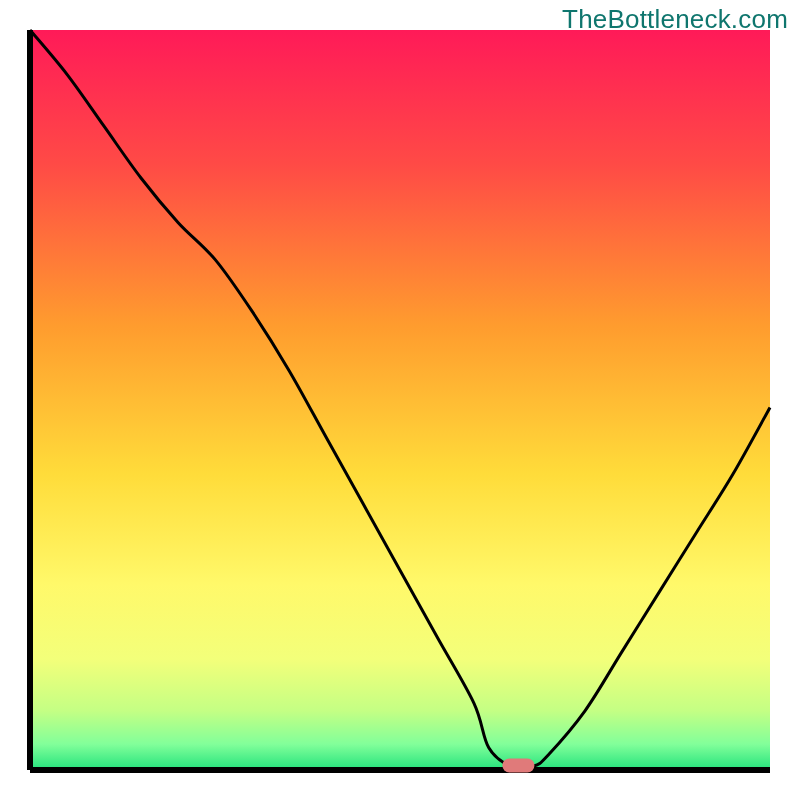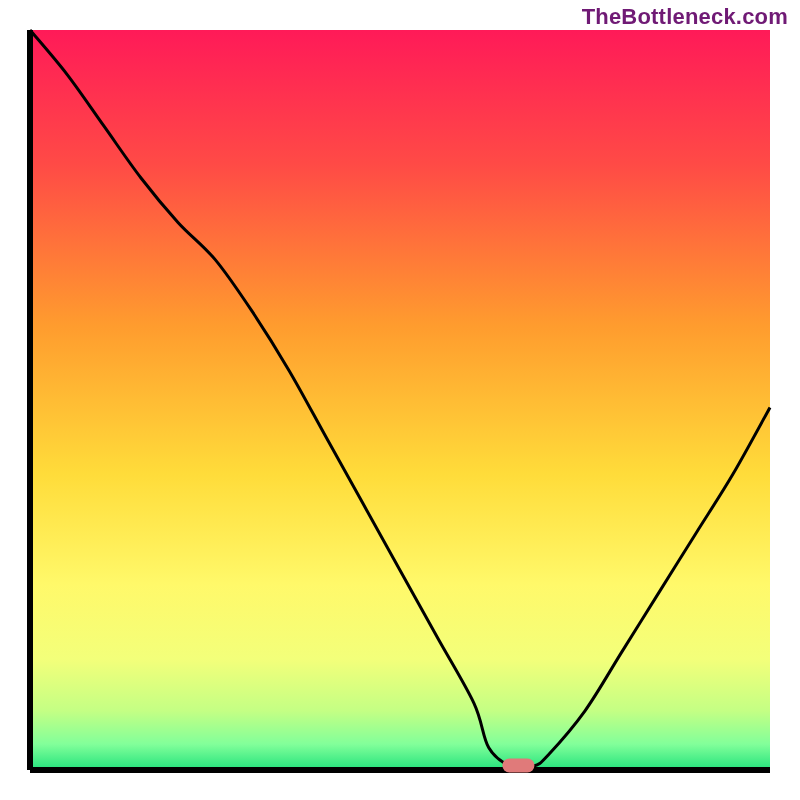--- a/index.html
+++ b/index.html
@@ -19,9 +19,9 @@
     position: absolute;
     top: 4px;
     right: 12px;
-    color: #701a75;
-    font-size: 22px;
-    font-weight: 700;
+    color: #0f766e;
+    font-size: 26px;
+    font-weight: 400;
     z-index: 5;
     letter-spacing: 0.2px;
   }

